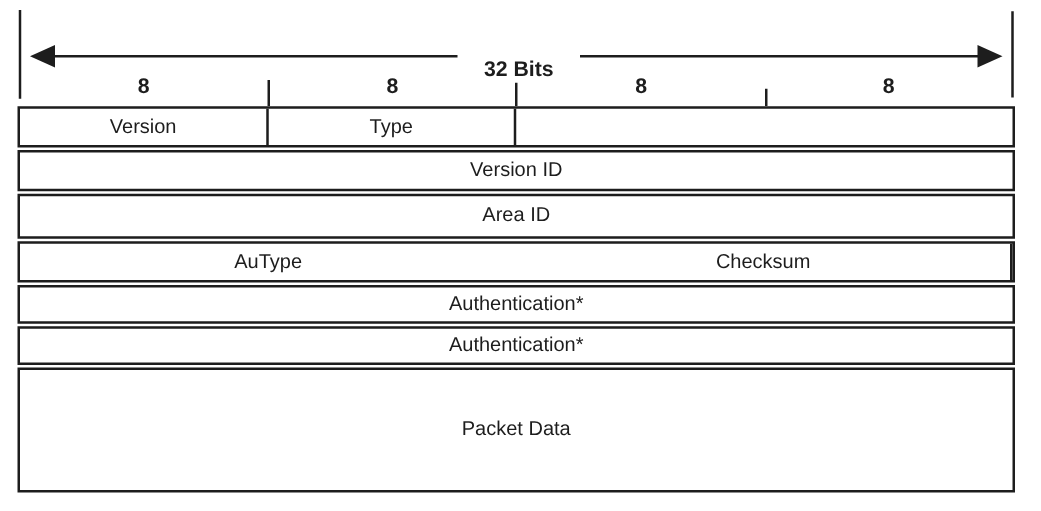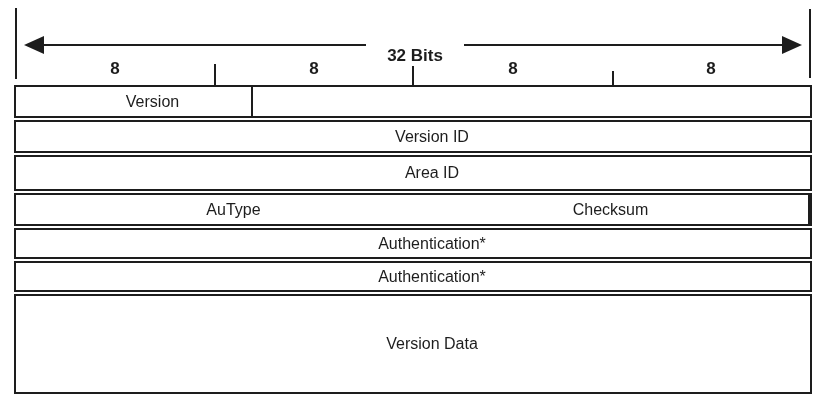--- a/index.html
+++ b/index.html
@@ -31,7 +31,7 @@
   .tbl{position:absolute;left:14px;top:85px;width:798px;}
   .row{
     display:flex;box-sizing:border-box;background:var(--background,#fff);
-    border:2px solid var(--line,#1d1d1d);margin-bottom:2px;padding-left:38px;
+    border:2px solid var(--line,#1d1d1d);margin-bottom:2px;
   }
   .row:last-child{margin-bottom:0;}
   .cell{

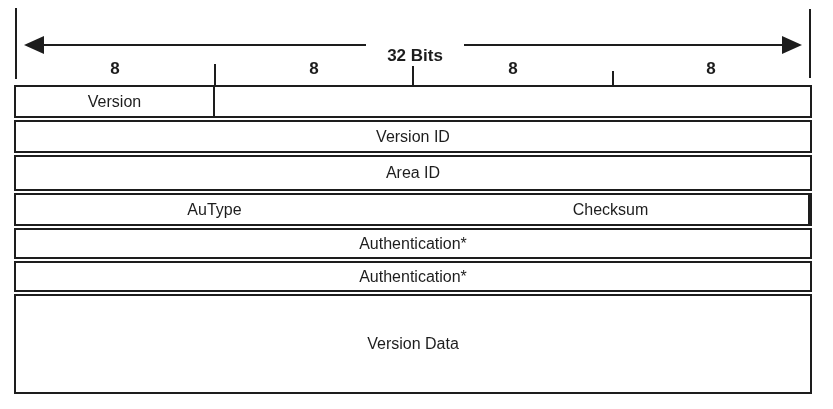--- a/index.html
+++ b/index.html
@@ -79,6 +79,7 @@
 
     <div class="row h1">
       <div class="cell bR w-a">Version</div>
+      <div class="cell bR w-b">Type</div>
     </div>
 
     <div class="row h2">

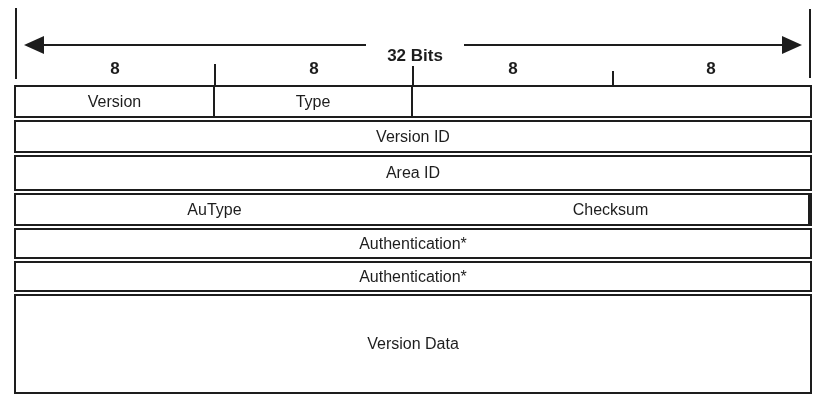--- a/index.html
+++ b/index.html
@@ -104,7 +104,7 @@
     </div>
 
     <div class="row h7">
-      <div class="cell grow">Version Data</div>
+      <div class="cell grow">Packet Data</div>
     </div>
 
   </div>

